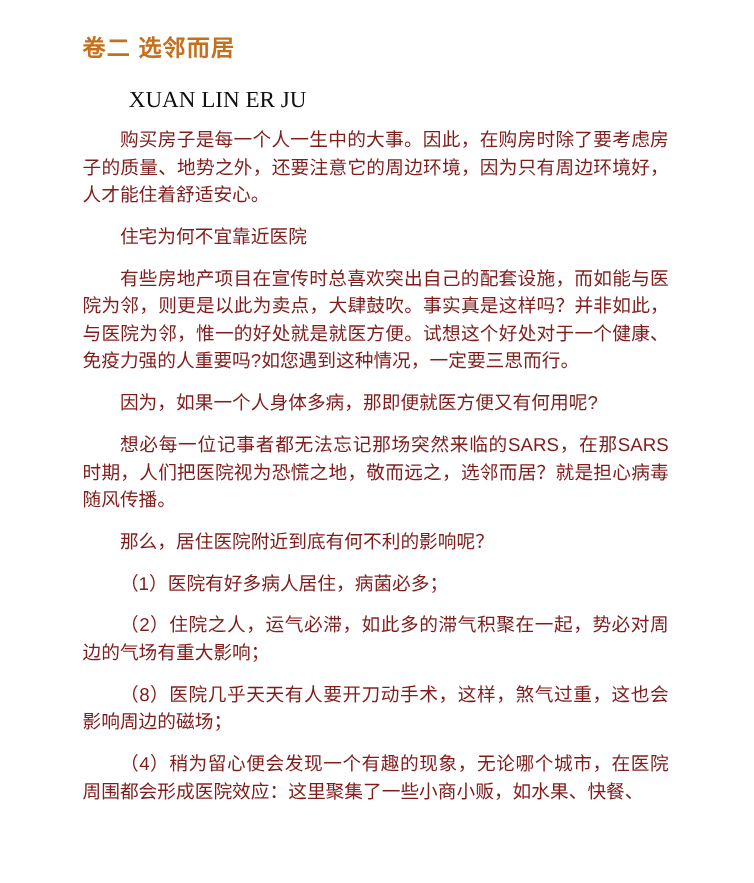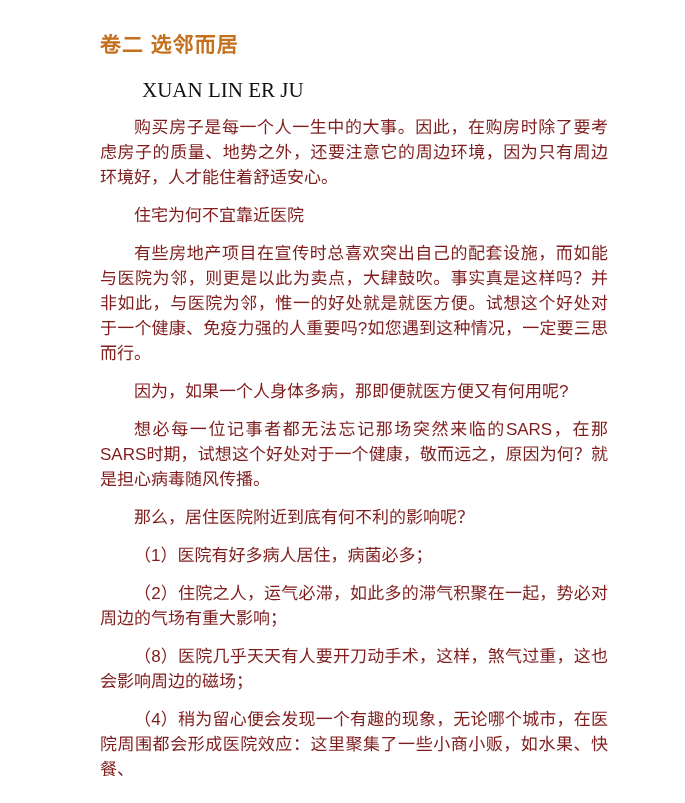--- a/index.html
+++ b/index.html
@@ -16,7 +16,7 @@
     box-sizing: border-box;
     width: 685px;
     height: 675px;
-    padding: 33px 77px 0 100px;
+    padding: 33px 77px 0 75px;
     background: #ffffff;
     font-family: "Liberation Sans", "DejaVu Sans", sans-serif;
     color: #1a1a1a;

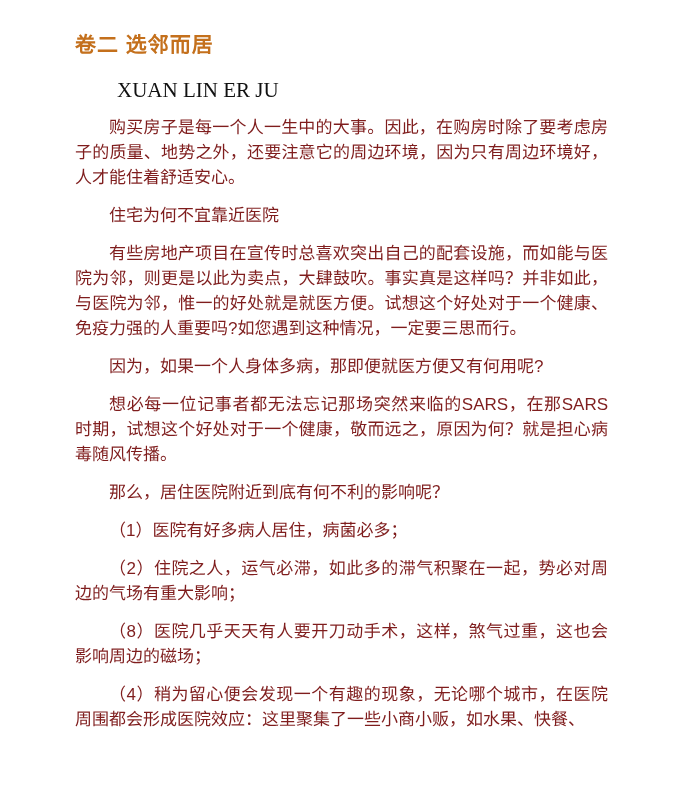--- a/index.html
+++ b/index.html
@@ -68,7 +68,7 @@
 
     <p>因为，如果一个人身体多病，那即便就医方便又有何用呢?</p>
 
-    <p>想必每一位记事者都无法忘记那场突然来临的SARS，在那SARS时期，试想这个好处对于一个健康，敬而远之，原因为何？就是担心病毒随风传播。</p>
+    <p>想必每一位记事者都无法忘记那场突然来临的SARS，在那SARS时期，人们把医院视为恐慌之地，敬而远之，选邻而居？就是担心病毒随风传播。</p>
 
 
     <p>那么，居住医院附近到底有何不利的影响呢？</p>

